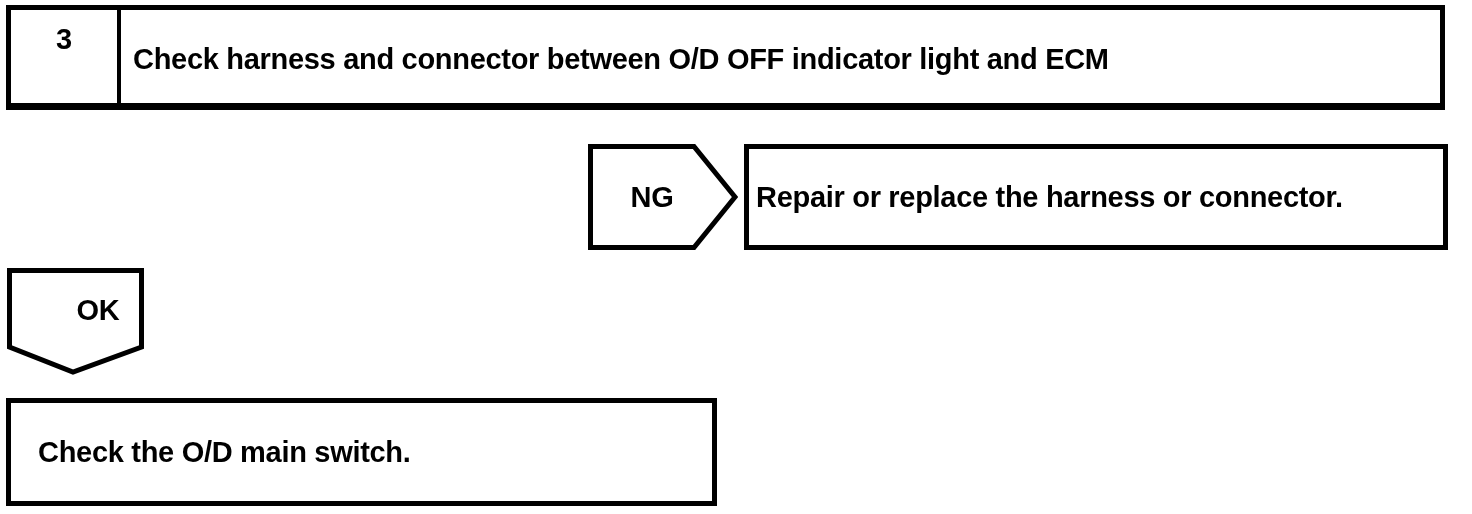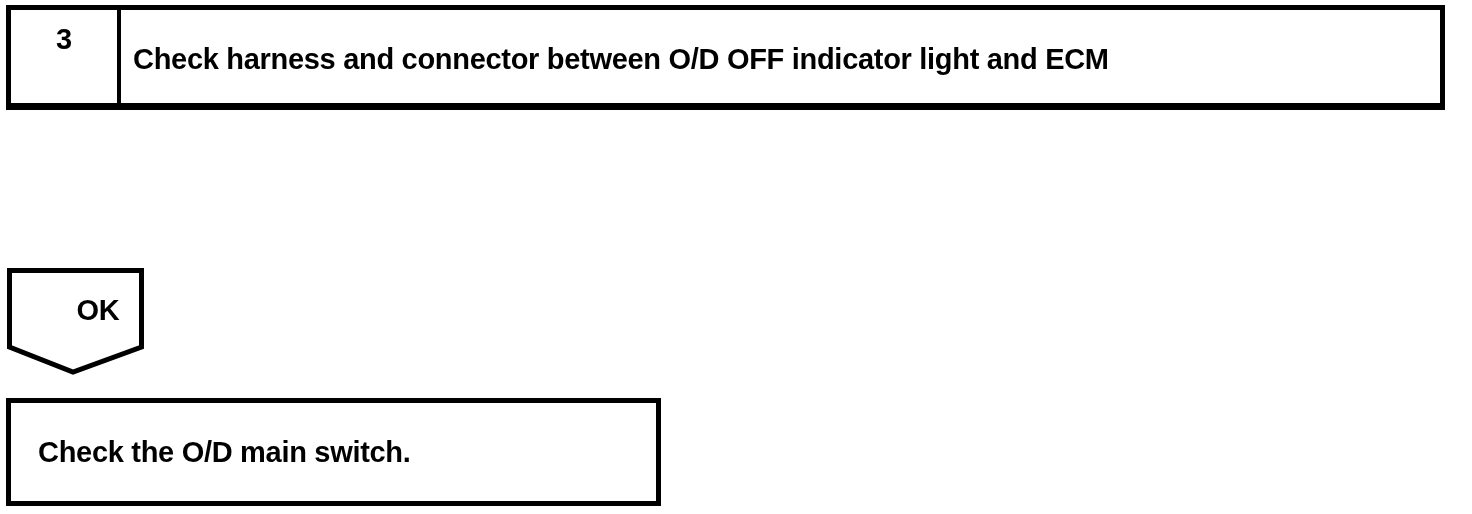--- a/index.html
+++ b/index.html
@@ -122,6 +122,12 @@
     </div>
   </div>
 
+  <div class="pent ng-pent">
+    <svg width="150" height="106" viewBox="0 0 150 106">
+      <polygon points="2.5,2.5 106,2.5 147,53 106,103.5 2.5,103.5" fill="#ffffff" stroke="#000000" stroke-width="5" stroke-linejoin="miter"></polygon>
+    </svg>
+    <span class="pent-label">NG</span>
+  </div>
 
 
   <div class="pent ok-pent">

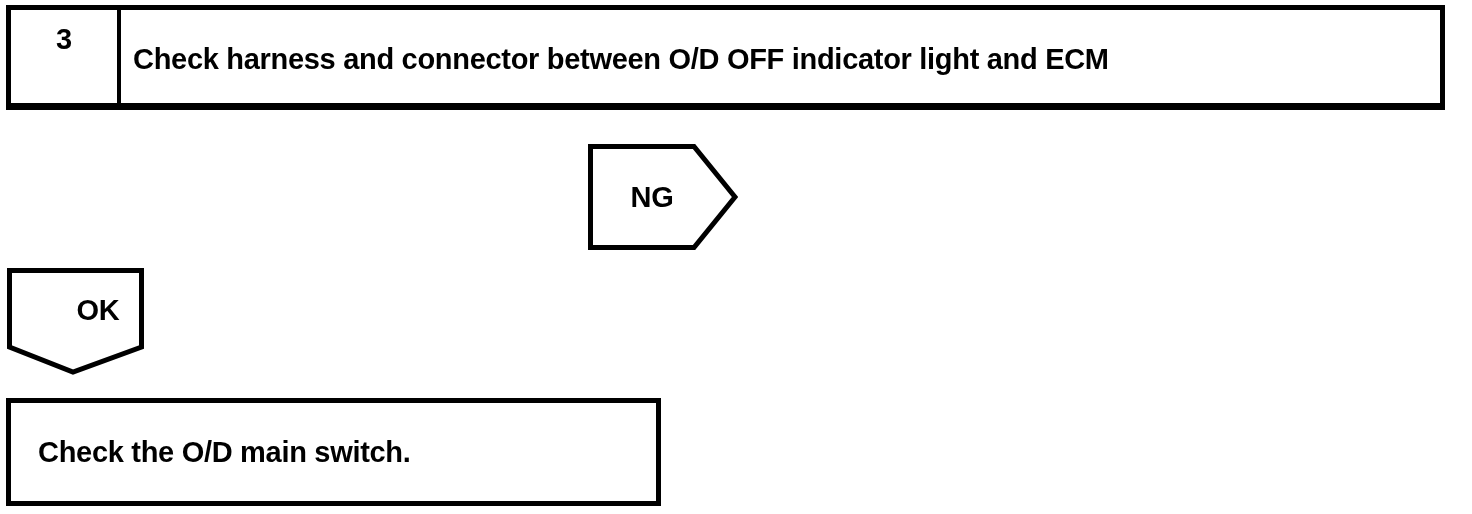--- a/index.html
+++ b/index.html
@@ -129,6 +129,9 @@
     <span class="pent-label">NG</span>
   </div>
 
+  <div class="action-box ng-action-box">
+    <span>Repair or replace the harness or connector.</span>
+  </div>
 
   <div class="pent ok-pent">
     <svg width="137" height="107" viewBox="0 0 137 107">

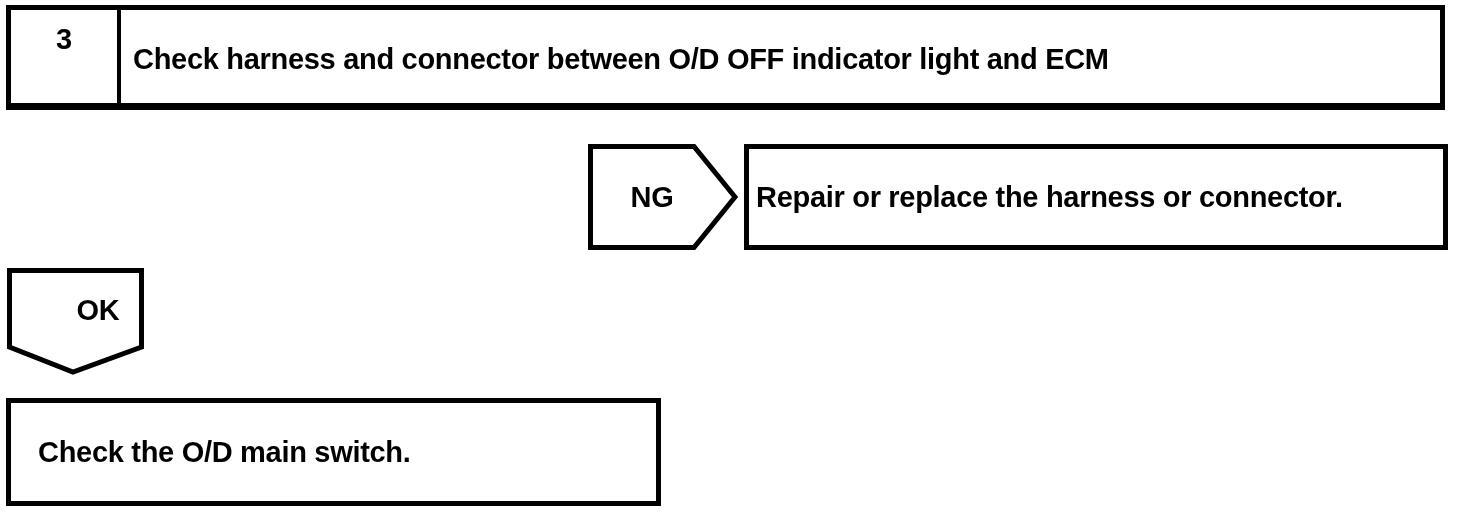--- a/index.html
+++ b/index.html
@@ -103,7 +103,7 @@
   .ok-action-box {
     left: 6px;
     top: 398px;
-    width: 655px;
+    width: 711px;
     height: 108px;
     padding-left: 27px;
   }

